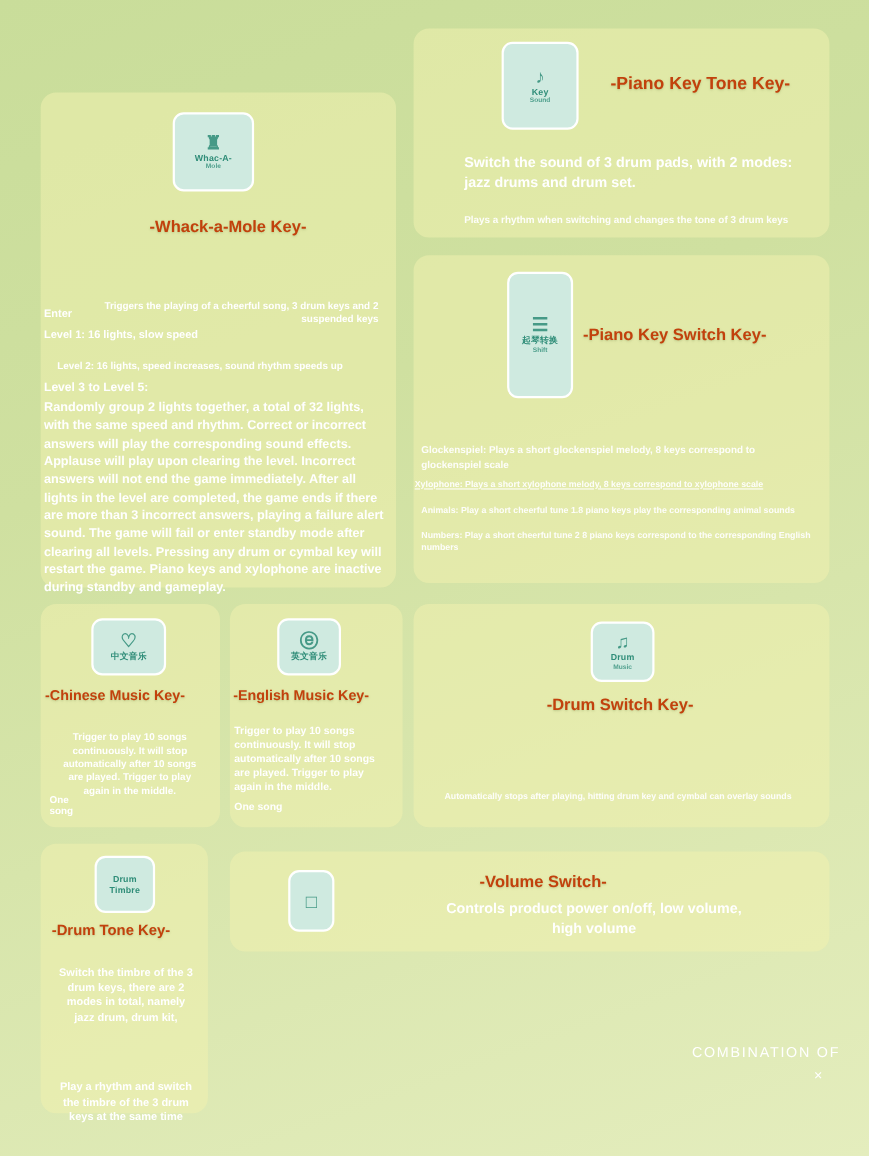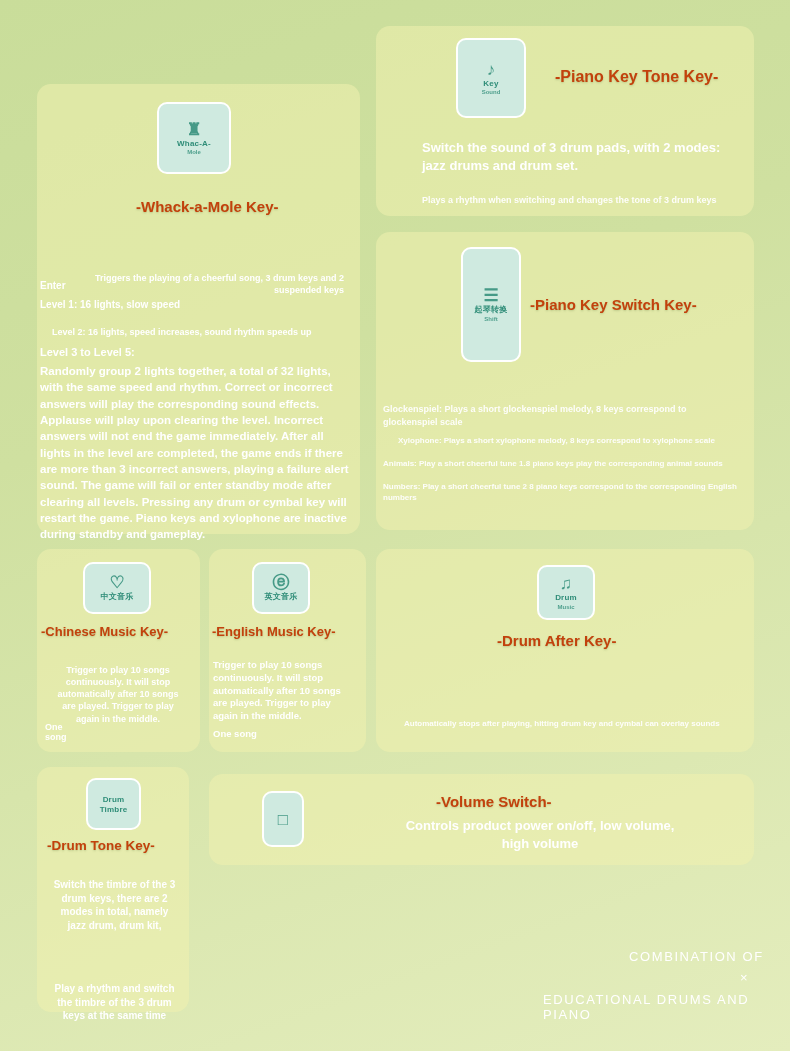--- a/index.html
+++ b/index.html
@@ -97,7 +97,7 @@
   </div>
   <div class="title" style="left:530px;top:296px;font-size:15px;">-Piano Key Switch Key-</div>
   <div class="sub thin" style="left:383px;top:389px;width:340px;font-size:9px;">Glockenspiel: Plays a short glockenspiel melody, 8 keys correspond to glockenspiel scale</div>
-  <div class="sub thin" style="left:398px;top:421px;width:350px;font-size:8px;">Xylophone: Plays a short xylophone melody, 8 keys correspond to xylophone scale</div>
+  <div class="sub thin" style="left:377px;top:421px;width:350px;font-size:8px;text-decoration:underline;">Xylophone: Plays a short xylophone melody, 8 keys correspond to xylophone scale</div>
   <div class="sub thin" style="left:383px;top:444px;width:360px;font-size:8px;">Animals: Play a short cheerful tune 1.8 piano keys play the corresponding animal sounds</div>
   <div class="sub thin" style="left:383px;top:467px;width:368px;font-size:8px;">Numbers: Play a short cheerful tune 2 8 piano keys correspond to the corresponding English numbers</div>
 

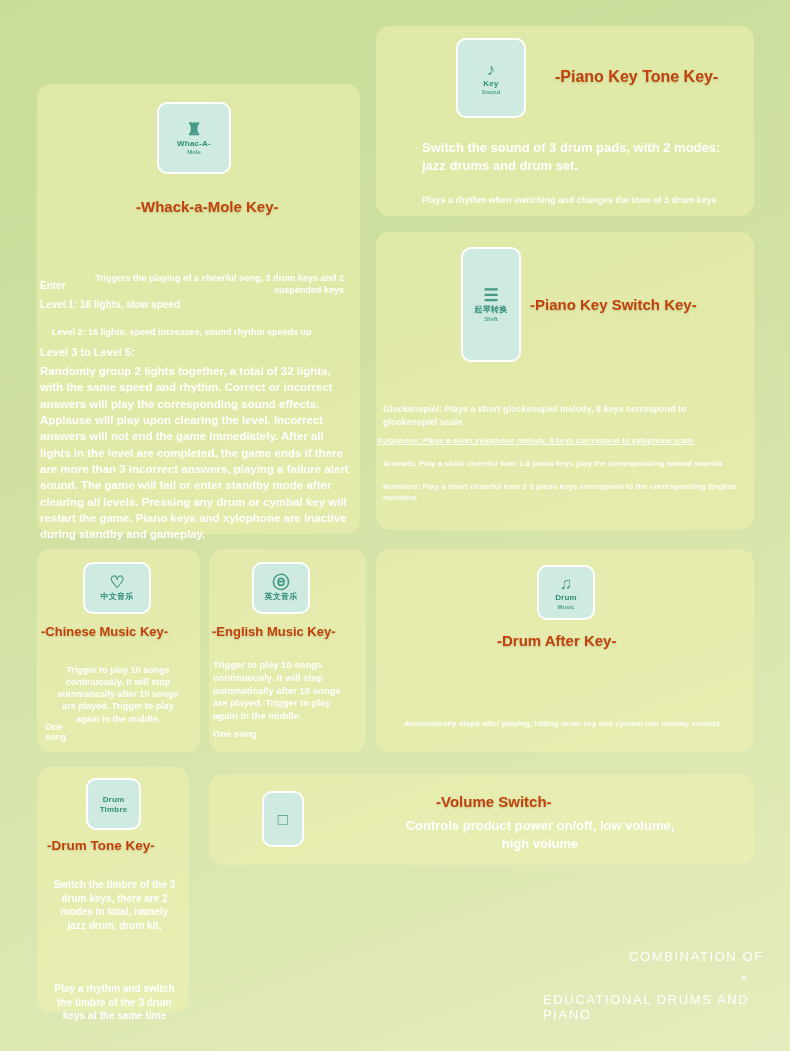--- a/index.html
+++ b/index.html
@@ -125,7 +125,7 @@
     <span class="cap">Drum</span>
     <span class="cap2">Music</span>
   </div>
-  <div class="title" style="left:497px;top:632px;font-size:15px;">-Drum After Key-</div>
+  <div class="title" style="left:497px;top:632px;font-size:15px;">-Drum Switch Key-</div>
   <div class="sub thin" style="left:404px;top:704px;width:340px;font-size:8px;">Automatically stops after playing, hitting drum key and cymbal can overlay sounds</div>
 
   <div class="card" style="left:37px;top:767px;width:152px;height:245px;"></div>

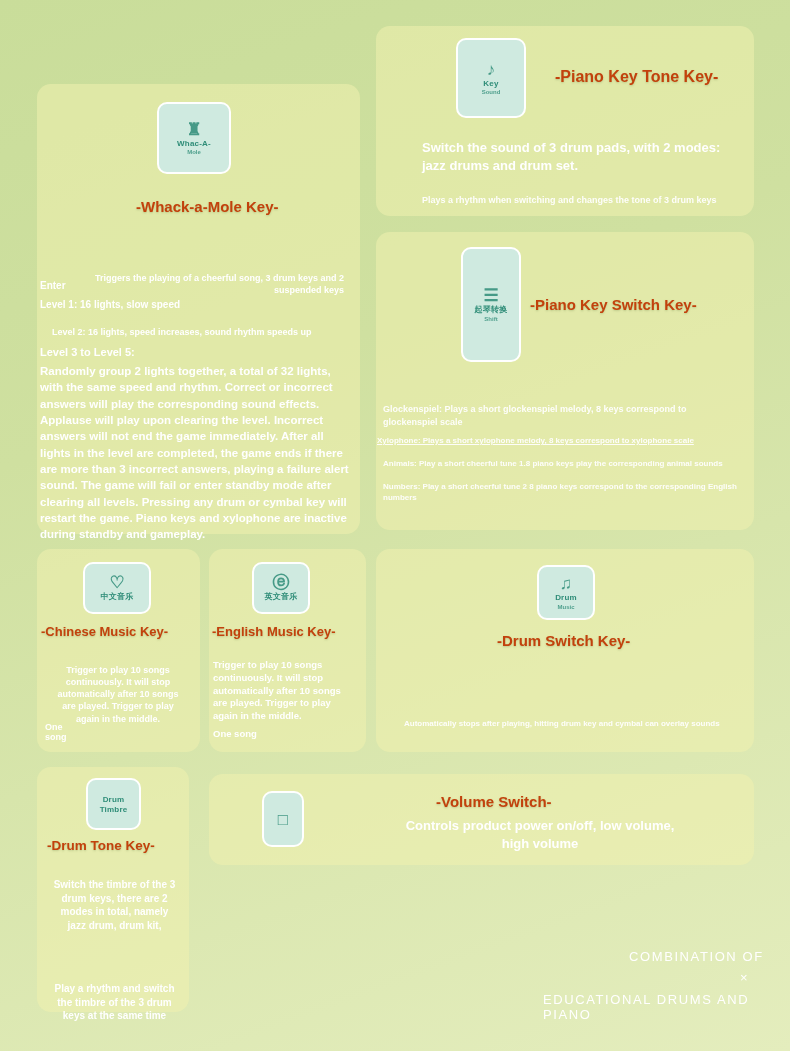--- a/index.html
+++ b/index.html
@@ -146,7 +146,6 @@
 
   <div class="footer-line" style="left:629px;top:949px;">COMBINATION OF</div>
   <div class="footer-x" style="left:740px;top:970px;">×</div>
-  <div class="footer-line" style="left:543px;top:992px;">EDUCATIONAL DRUMS AND PIANO</div>
 
 </div>
 

